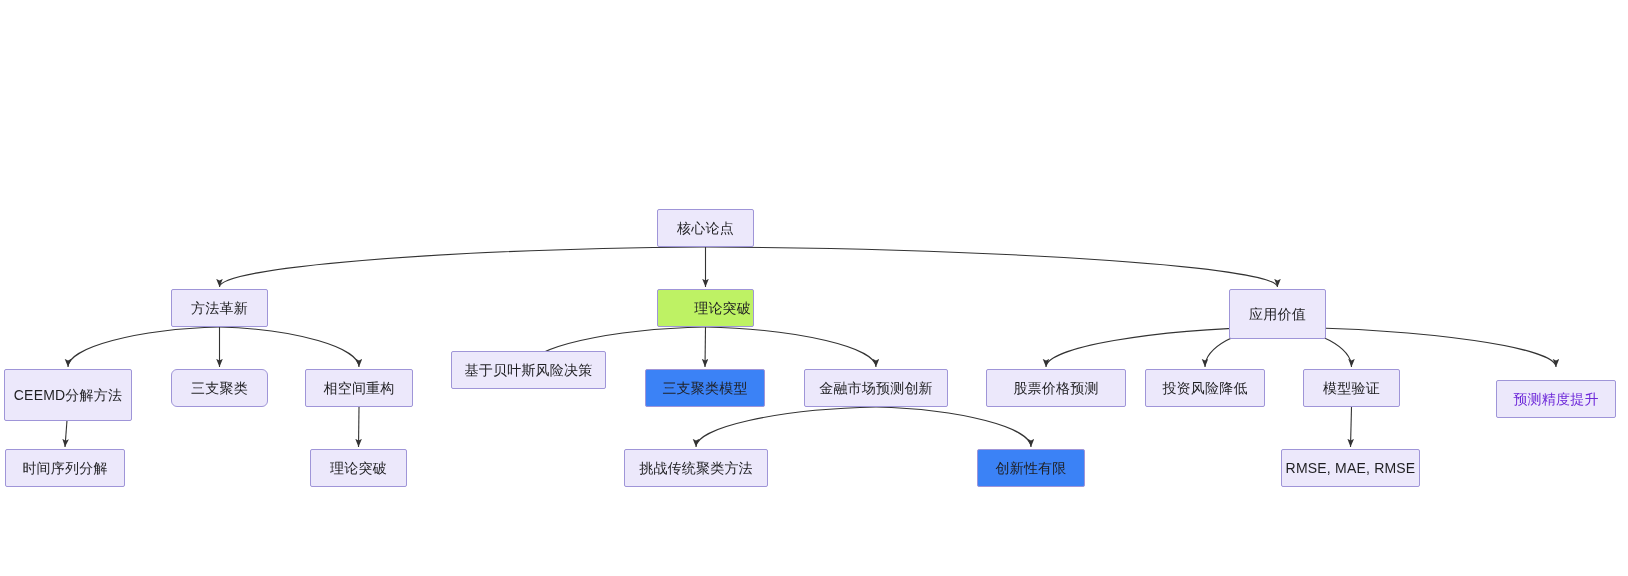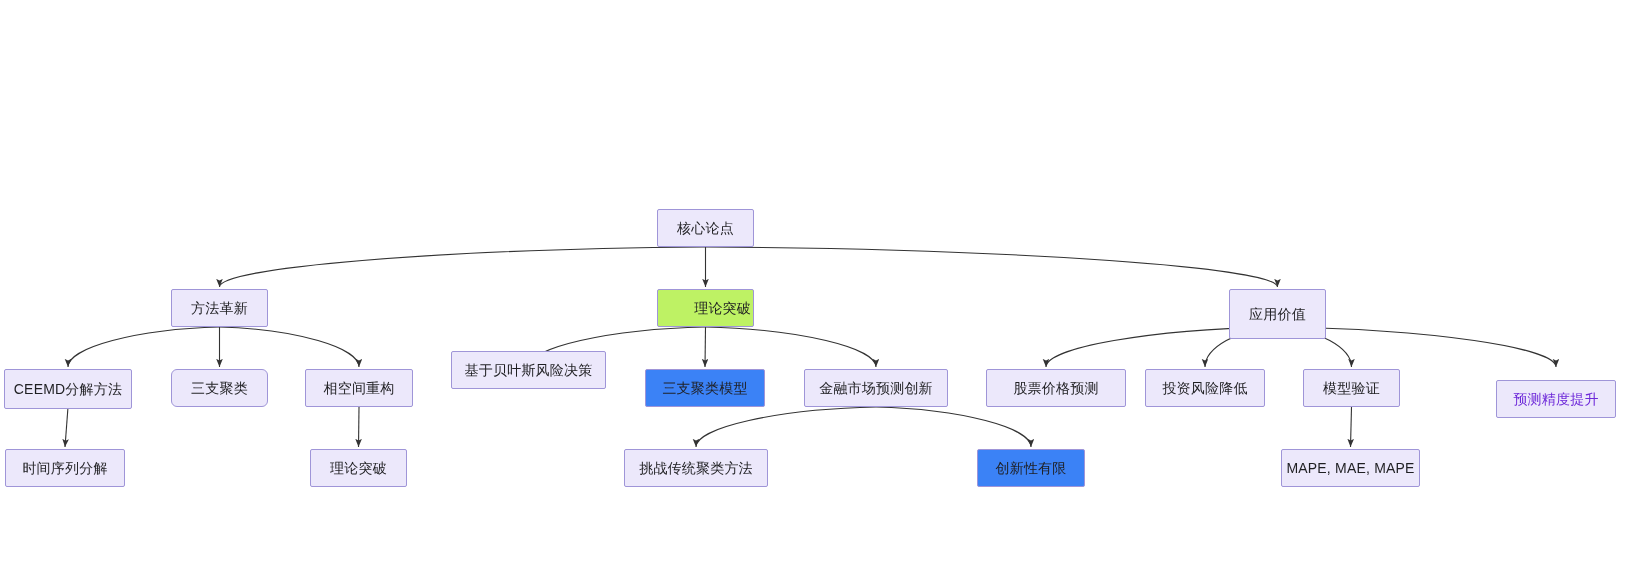--- a/index.html
+++ b/index.html
@@ -92,7 +92,7 @@
       <div class="node" style="left: 1229px; top: 289px; width: 97px; height: 50px; background: rgb(236, 232, 251); border-color: rgb(159, 149, 216); color: rgb(31, 31, 34);">
         <span class="node-label">应用价值</span>
       </div>
-      <div class="node" style="left: 4px; top: 369px; width: 128px; height: 40px; background: rgb(236, 232, 251); border-color: rgb(159, 149, 216); color: rgb(31, 31, 34);">
+      <div class="node" style="left: 4px; top: 369px; width: 128px; height: 52px; background: rgb(236, 232, 251); border-color: rgb(159, 149, 216); color: rgb(31, 31, 34);">
         <span class="node-label">CEEMD分解方法</span>
       </div>
       <div class="node" style="left: 171px; top: 369px; width: 97px; height: 38px; background: rgb(236, 232, 251); border-color: rgb(159, 149, 216); color: rgb(31, 31, 34); border-radius: 6px;">

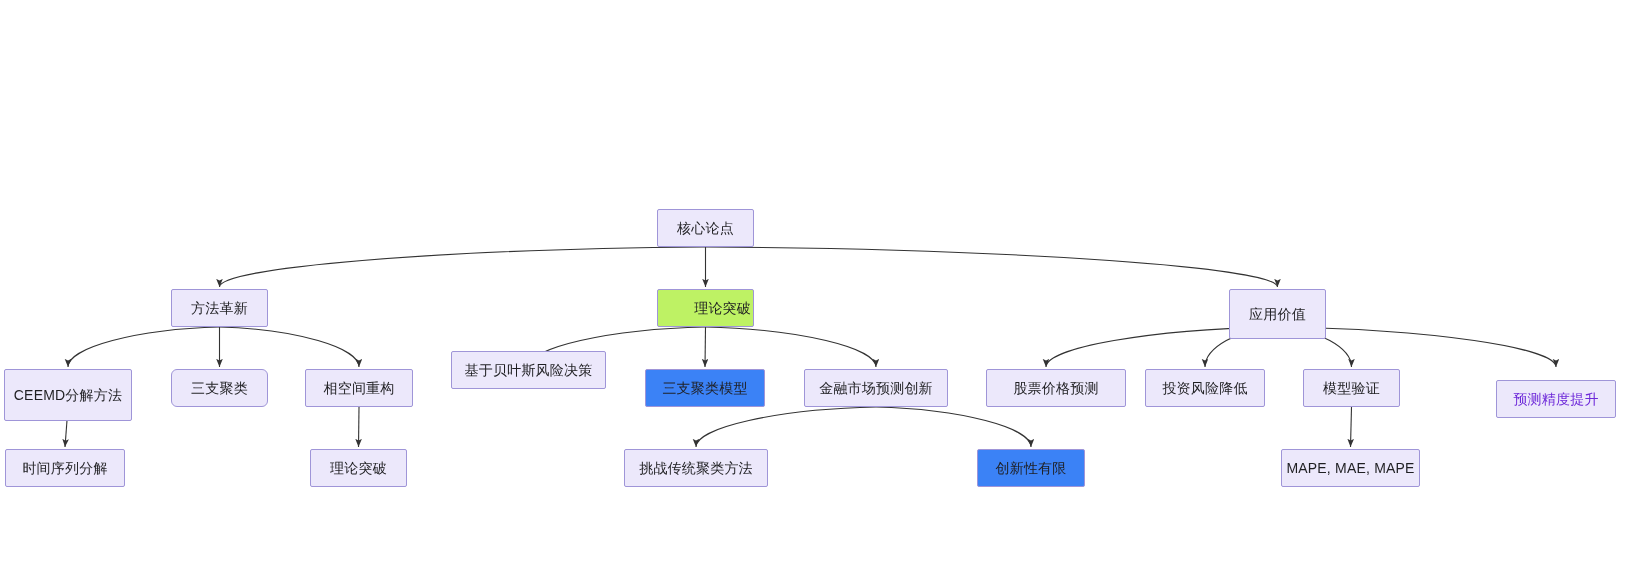--- a/index.html
+++ b/index.html
@@ -135,7 +135,7 @@
         <span class="node-label">创新性有限</span>
       </div>
       <div class="node" style="left: 1281px; top: 449px; width: 139px; height: 38px; background: rgb(236, 232, 251); border-color: rgb(159, 149, 216); color: rgb(31, 31, 34);">
-        <span class="node-label">MAPE, MAE, MAPE</span>
+        <span class="node-label">RMSE, MAE, RMSE</span>
       </div>
     </div>
 </div>

